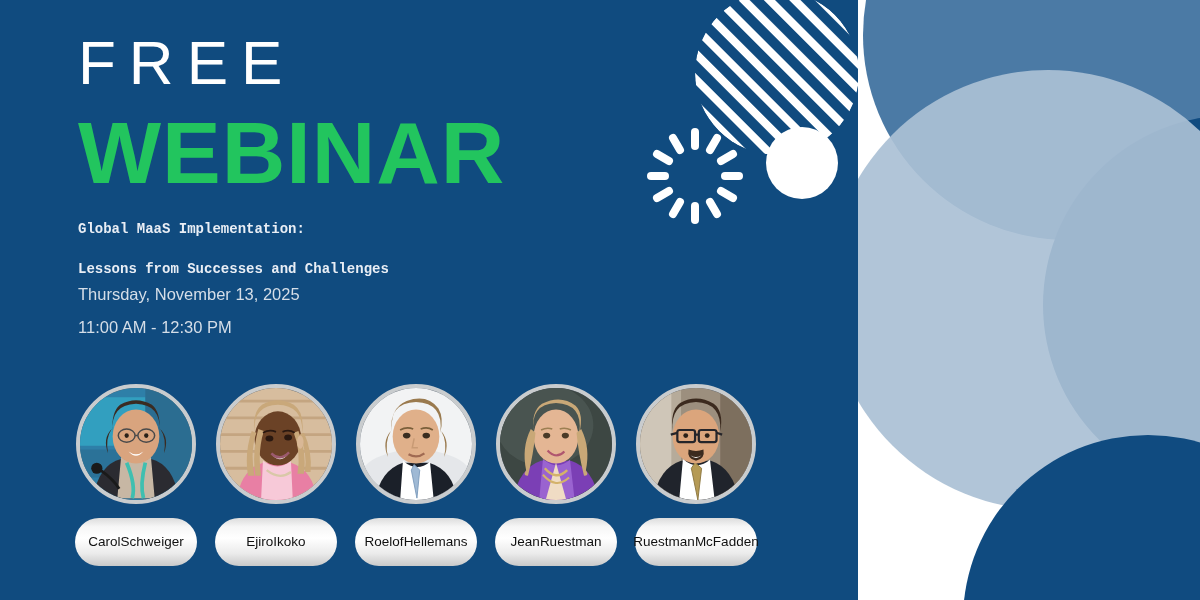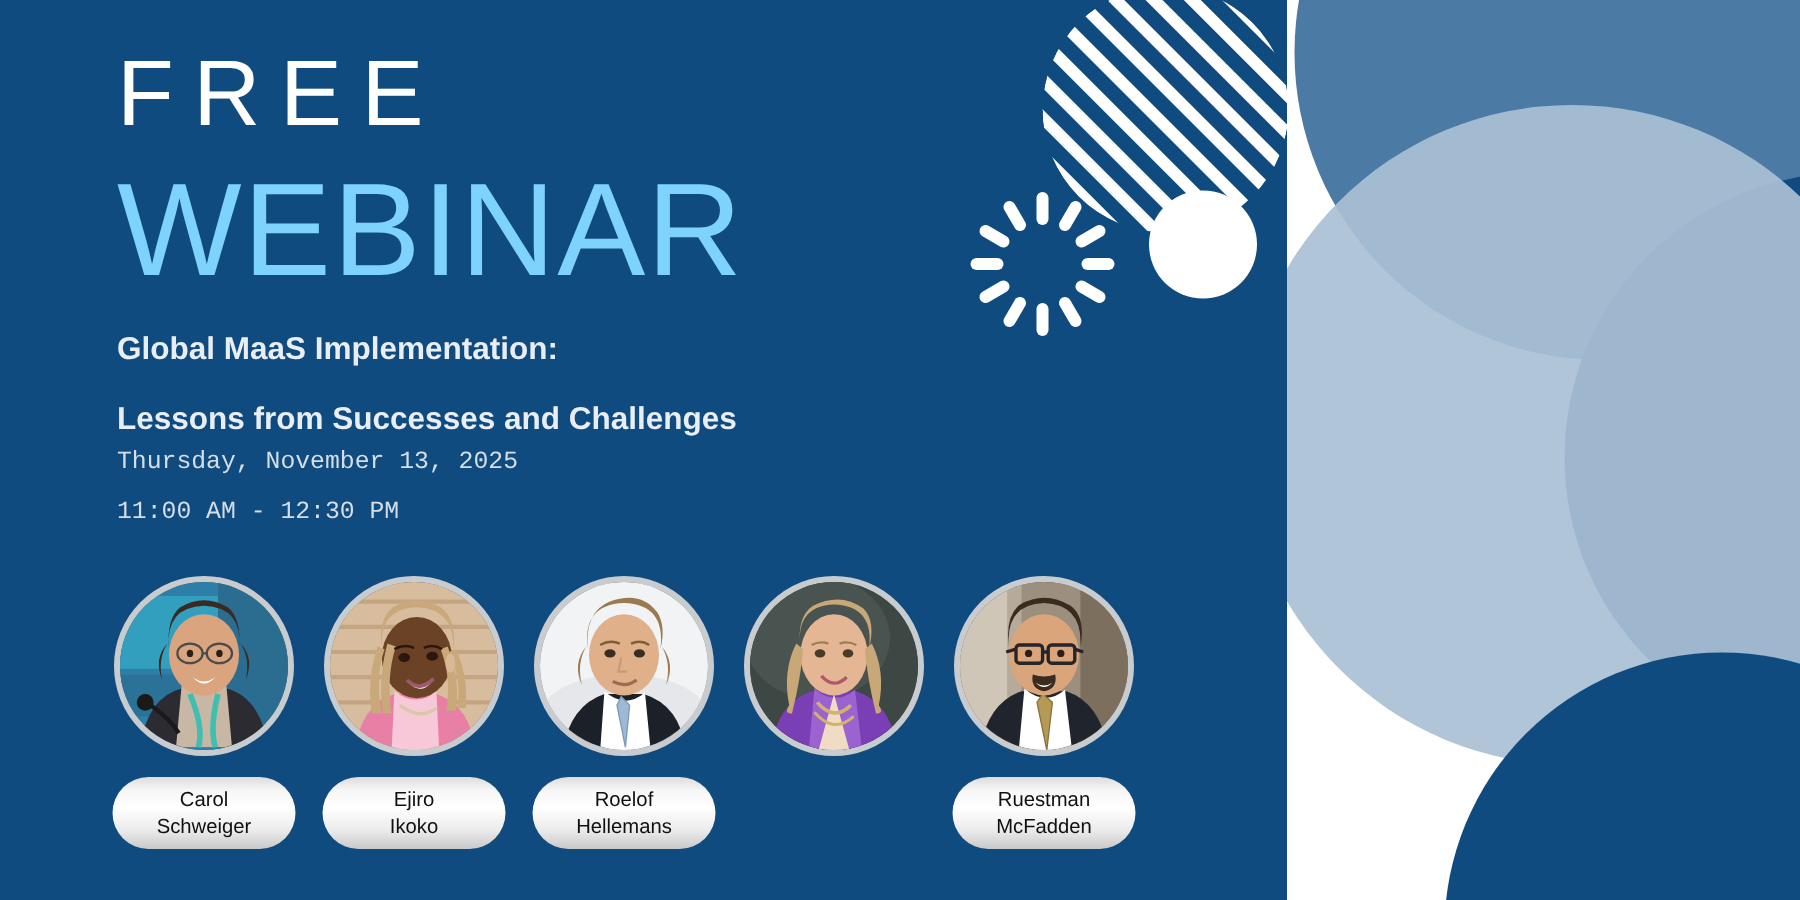--- a/index.html
+++ b/index.html
@@ -59,9 +59,9 @@
 
   .webinar-word {
     font-size: 88px;
-    font-weight: 400;
+    font-weight: 700;
     letter-spacing: 1px;
-    color: #7dd3fc;
+    color: #22c55e;
     line-height: 1.0;
     margin: 14px 0 0 0;
     white-space: nowrap;

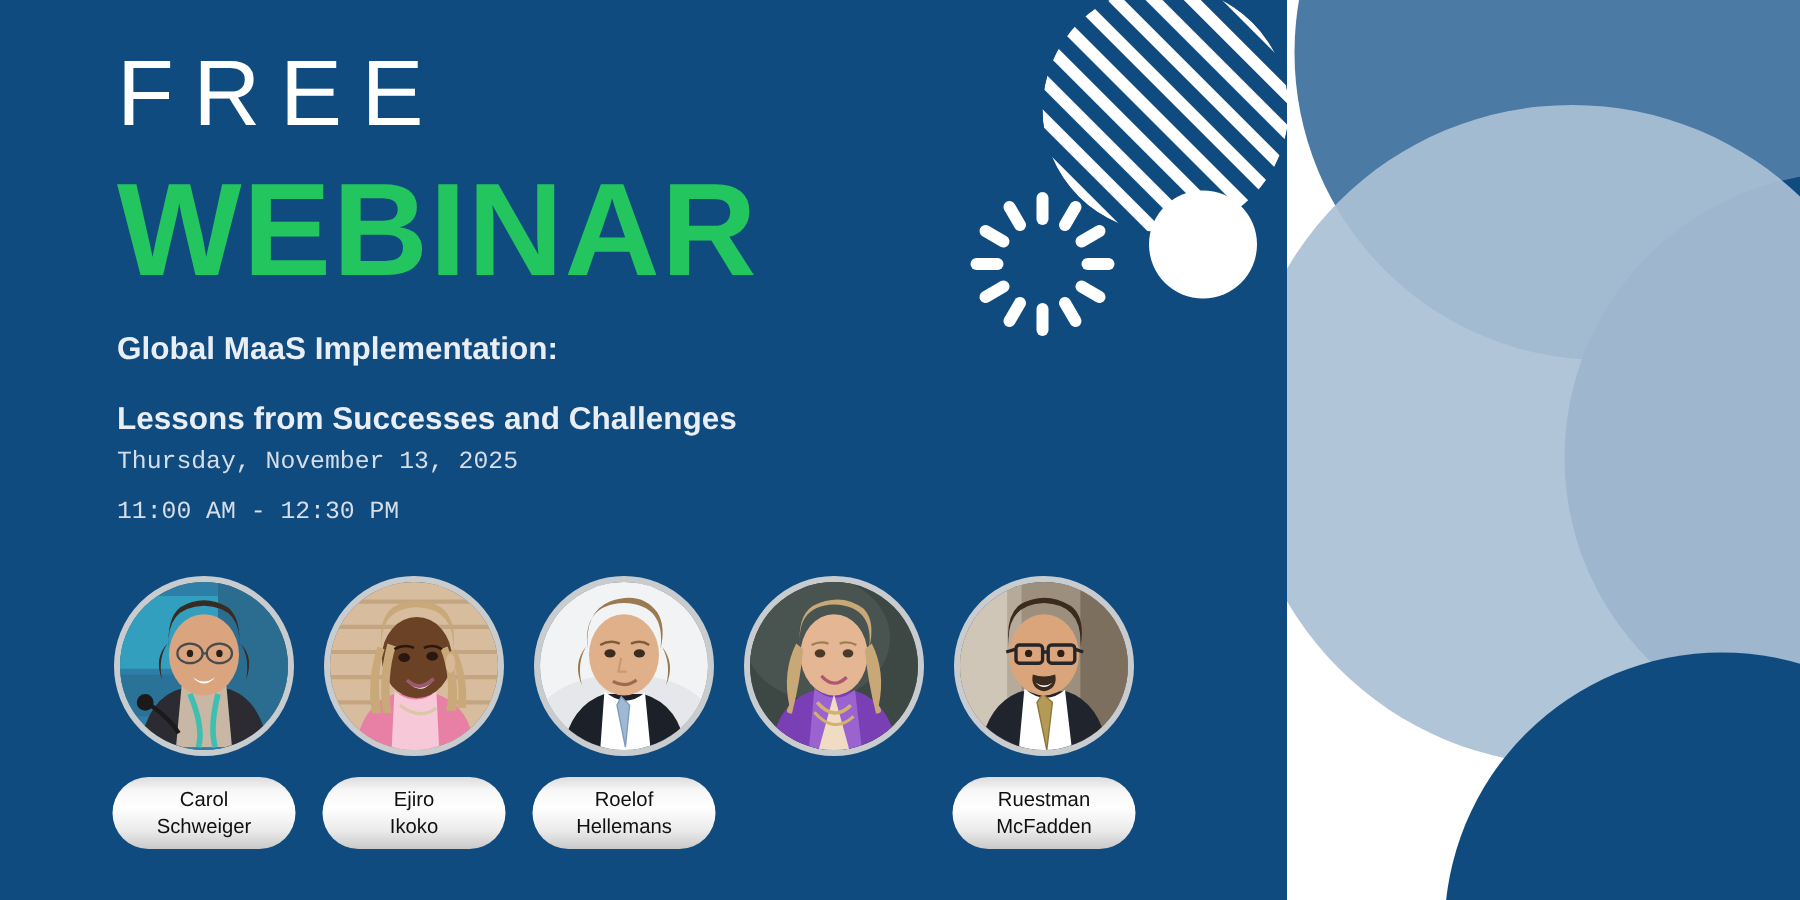--- a/index.html
+++ b/index.html
@@ -76,12 +76,13 @@
   }
 
   .subtitle-line {
-    font-size: 21px;
+    font-size: 14px;
     font-weight: 700;
     color: #e9eef5;
     line-height: 1.0;
     margin: 0 0 26px 0;
     white-space: nowrap;
+    font-family: Liberation Mono, monospace;
   }
 
   .subtitle-line.second {

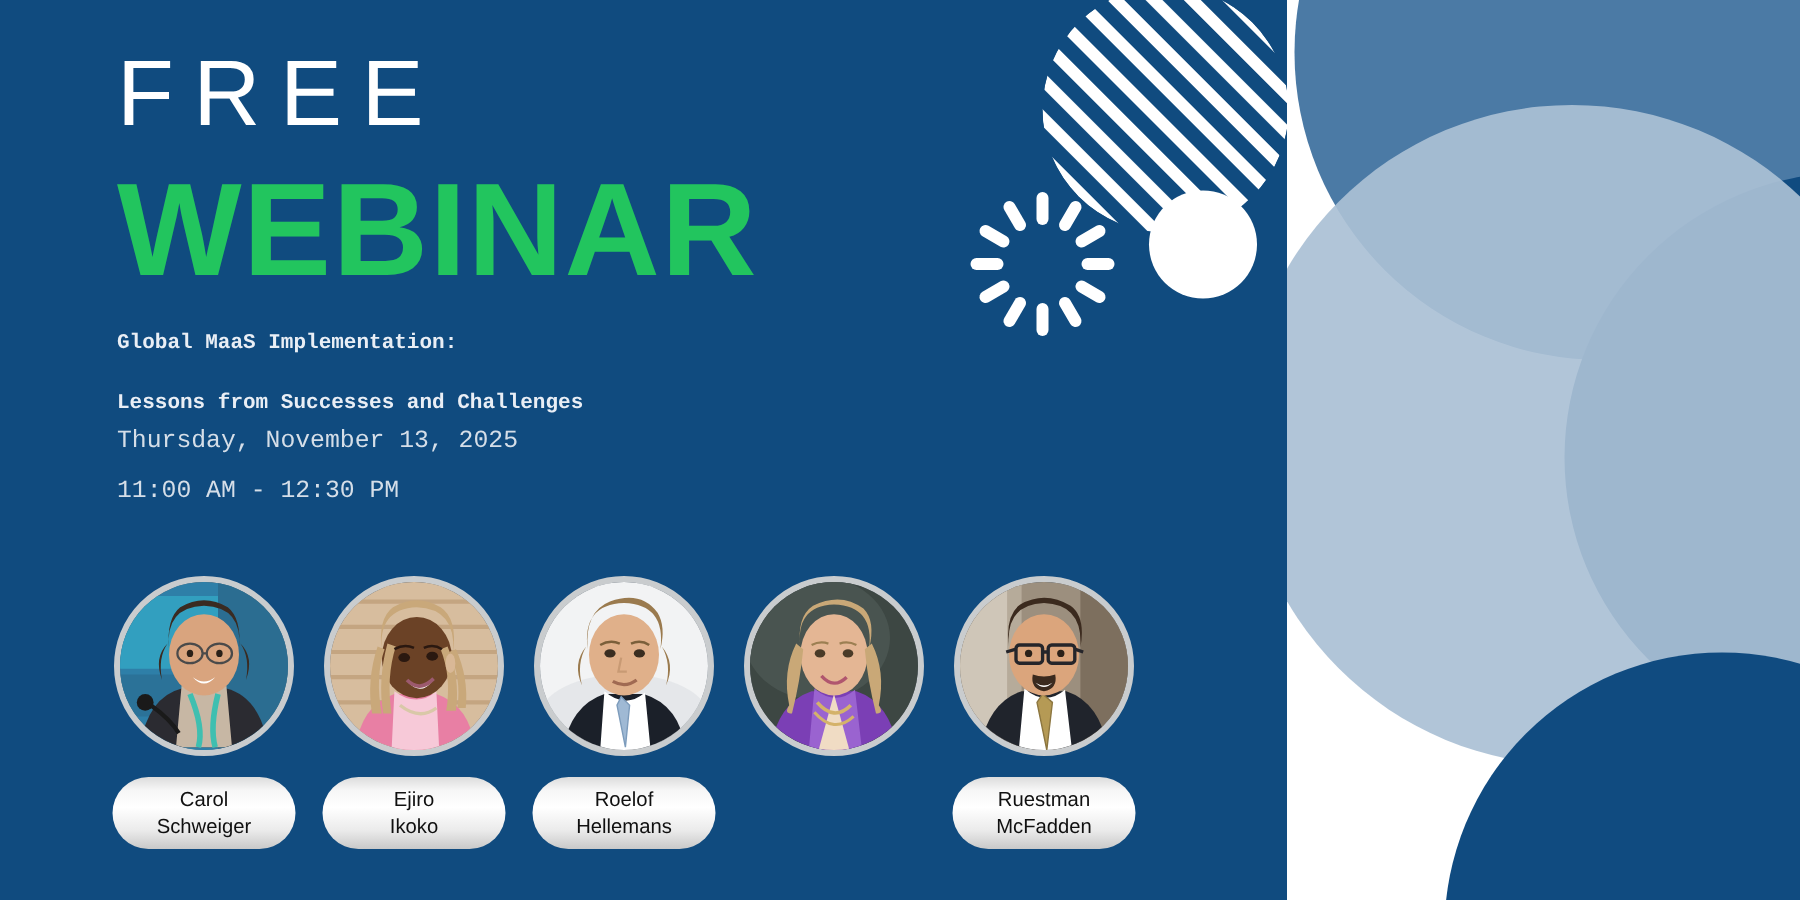--- a/index.html
+++ b/index.html
@@ -96,7 +96,6 @@
     line-height: 1.0;
     margin: 0 0 16px 0;
     white-space: nowrap;
-    font-family: Liberation Mono, monospace;
   }
 
   

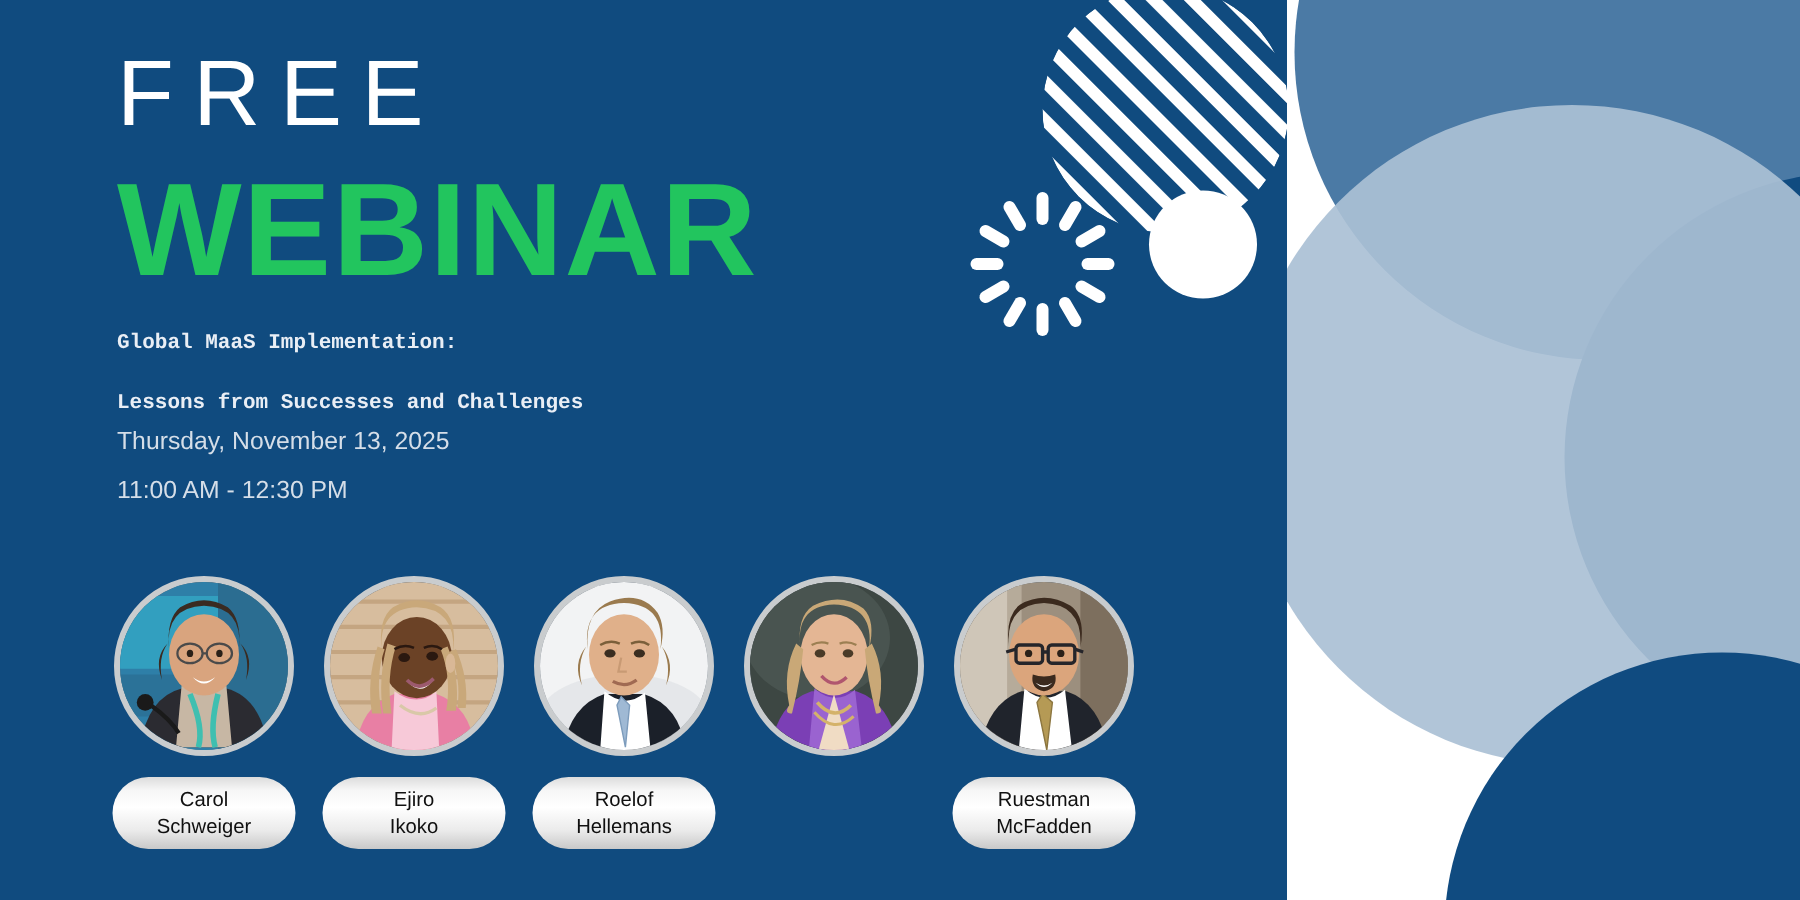--- a/index.html
+++ b/index.html
@@ -138,7 +138,7 @@
     border-radius: 26px;
     background: linear-gradient(180deg, #dcdcdc 0%, #f6f6f6 18%, #ffffff 42%, #ebebeb 74%, #c9c9c9 100%);
     display: flex;
-    flex-direction: column;
+    flex-direction: row;
     align-items: center;
     justify-content: center;
     color: #101010;

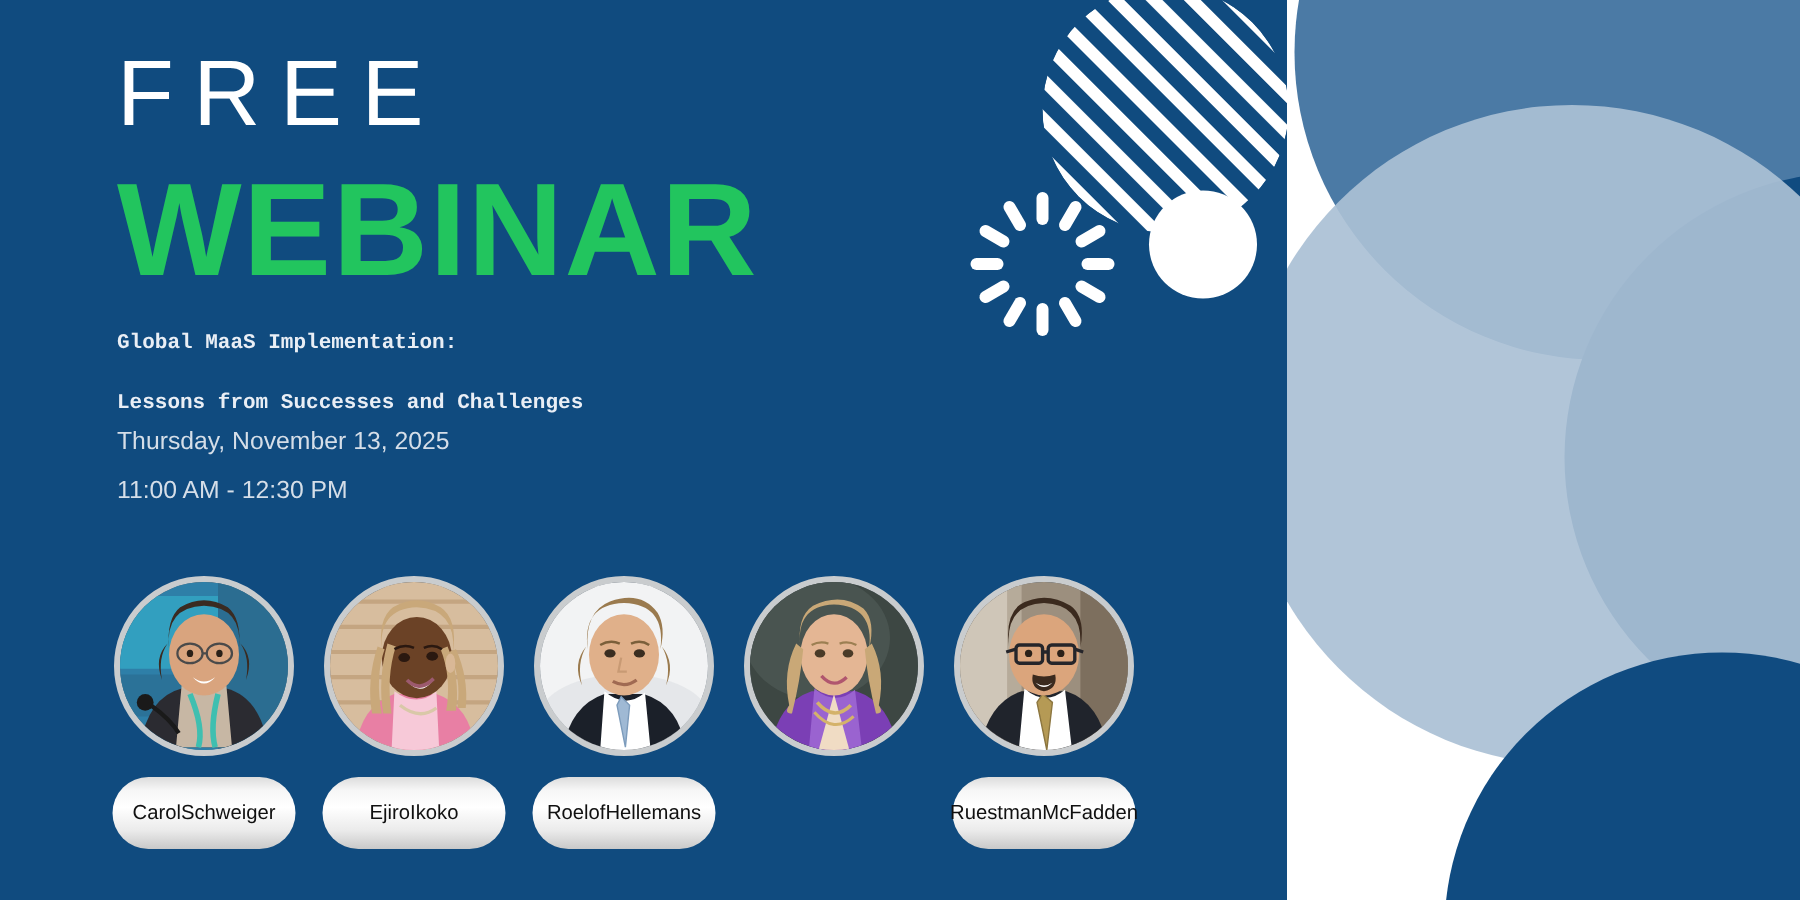--- a/index.html
+++ b/index.html
@@ -344,6 +344,10 @@
             <path d="M46 93 q14 16 28 3" stroke="#d4b26a" stroke-width="2.2" fill="none"></path>
           </svg>
         </div>
+        <div class="nameplate">
+          <span class="nm-first">Jean</span>
+          <span class="nm-last">Ruestman</span>
+        </div>
       </div>
 
       <div class="speaker">

